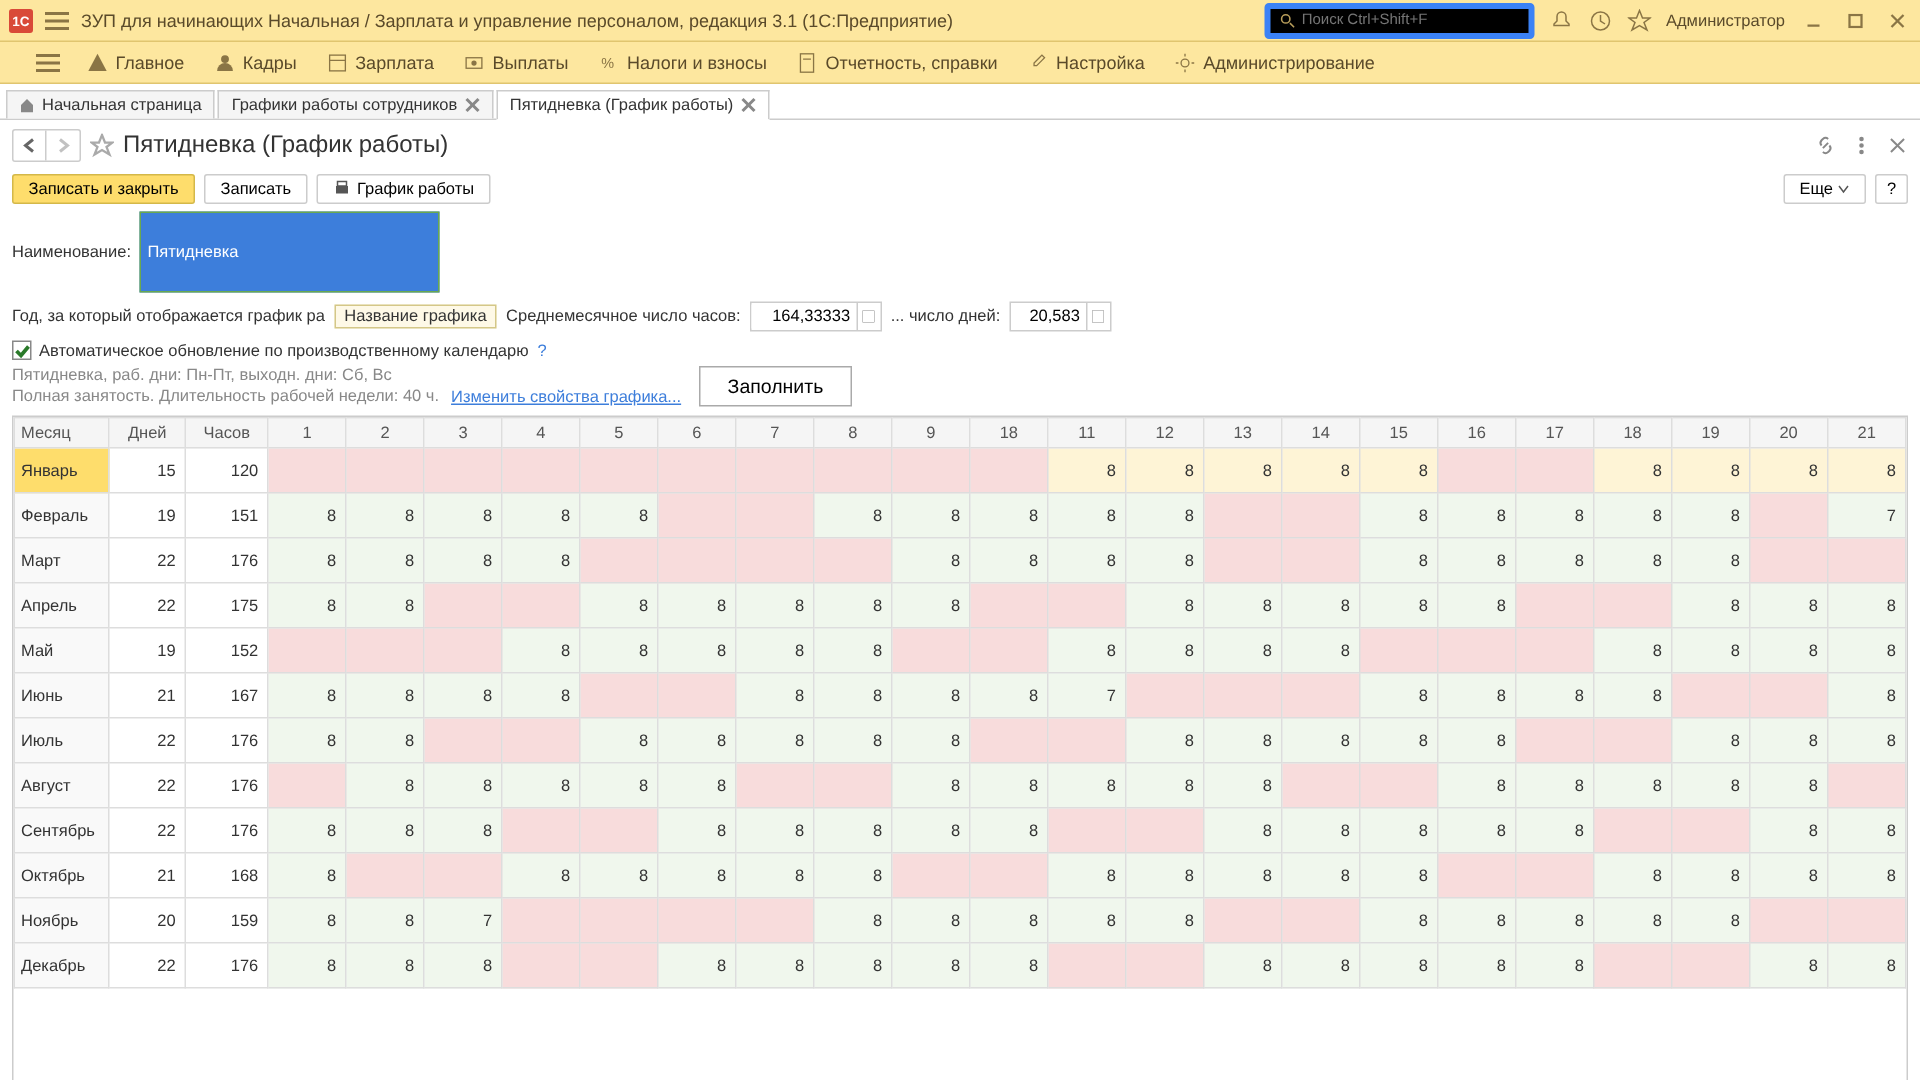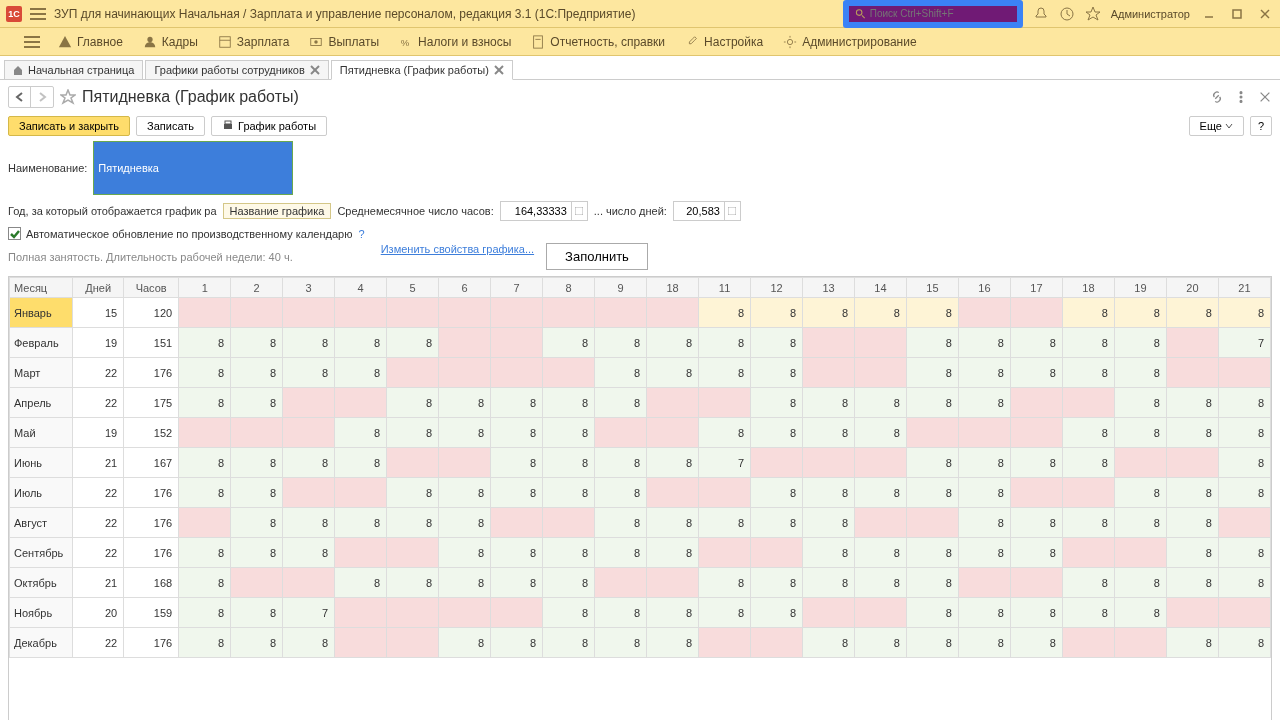--- a/index.html
+++ b/index.html
@@ -11,7 +11,7 @@
 .hamburger span { height: 2px; background: #8a7545; }
 .title-text { color: #5a4a2a; font-size: 12px; }
 .titlebar-right { margin-left: auto; display: flex; align-items: center; gap: 10px; }
-.search-box { display: flex; align-items: center; background: #701a75; border: 6px solid #3b82f6; border-radius: 3px; padding: 2px 6px; width: 180px; }
+.search-box { display: flex; align-items: center; background: #000000; border: 4px solid #3b82f6; border-radius: 3px; padding: 2px 6px; width: 180px; }
 .search-box svg { width: 12px; height: 12px; fill: #b89d5a; }
 .search-box input { border: none; background: transparent; outline: none; font-size: 10px; color: #b89d5a; width: 100%; padding: 0 4px; }
 .tb-icon { width: 16px; height: 16px; fill: #8a7545; cursor: pointer; }

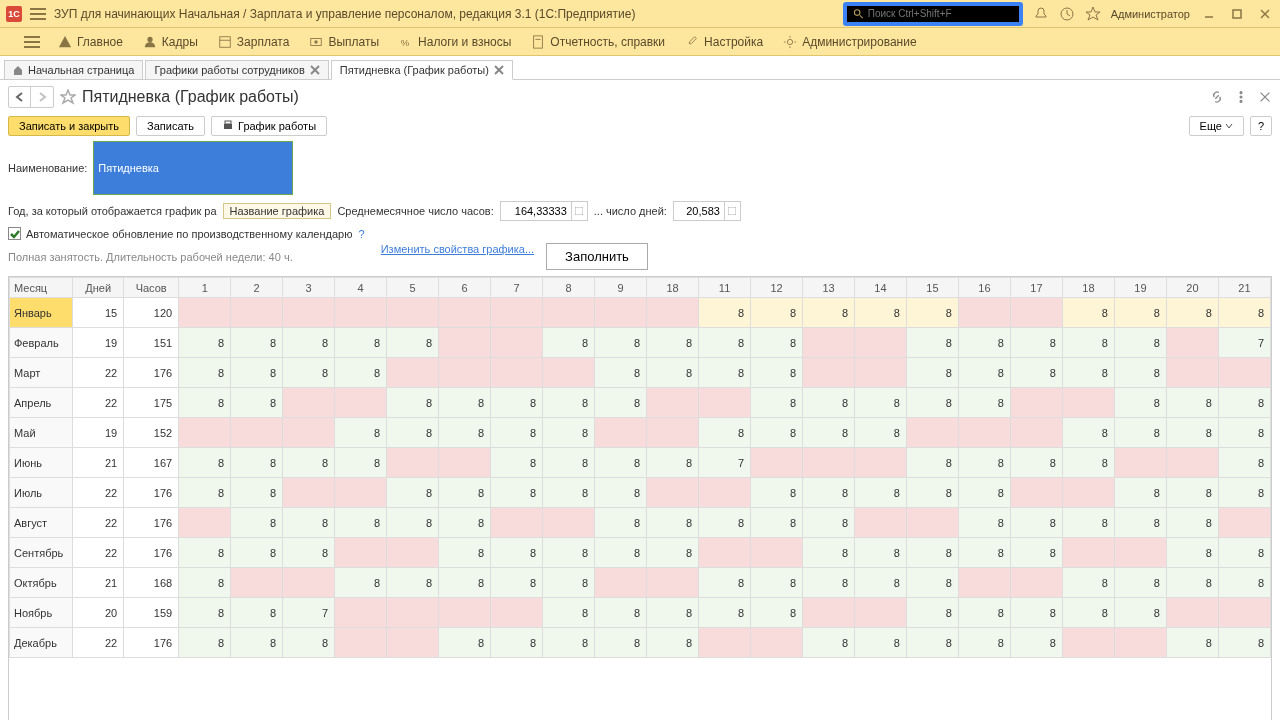--- a/index.html
+++ b/index.html
@@ -315,6 +315,7 @@
 
 <div style="display:flex;align-items:center">
   <div>
+    <div class="info-text">Пятидневка, раб. дни: Пн-Пт, выходн. дни: Сб, Вс</div>
     <div class="info-text">Полная занятость. Длительность рабочей недели: 40 ч.</div>
   </div>
   <div style="margin-left:80px;display:flex;align-items:flex-start;gap:12px">

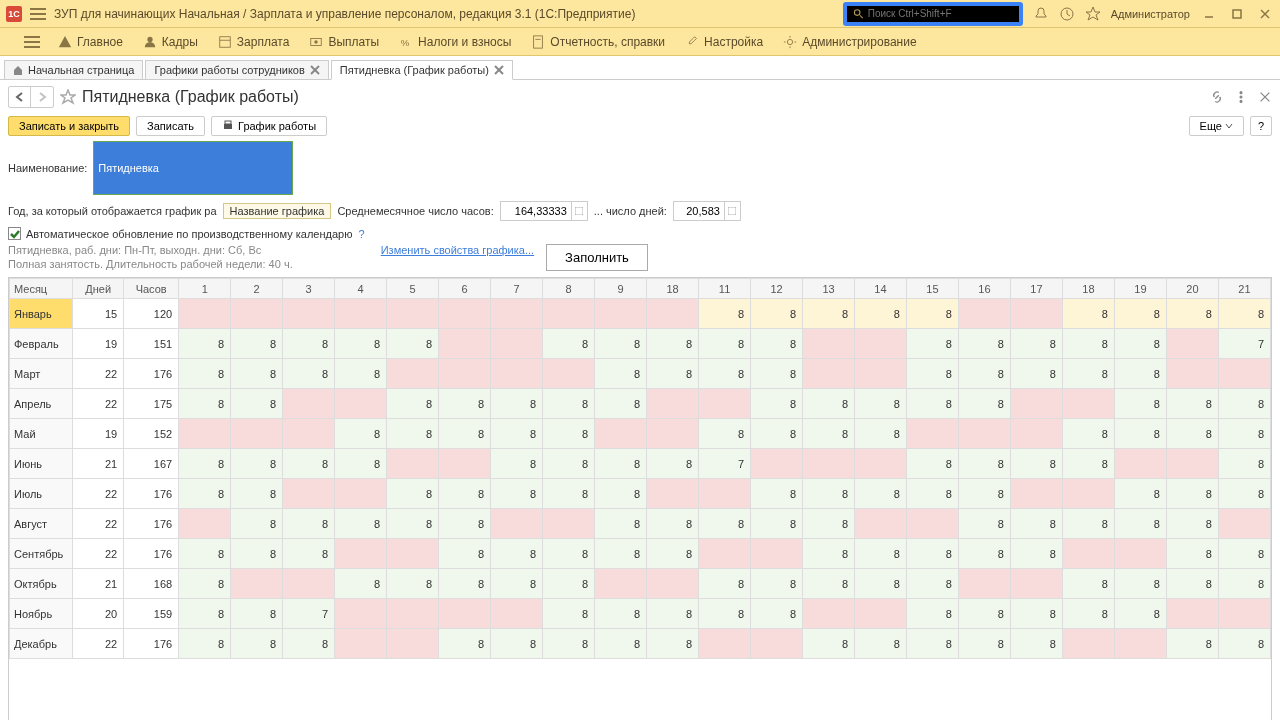--- a/index.html
+++ b/index.html
@@ -318,7 +318,7 @@
     <div class="info-text">Пятидневка, раб. дни: Пн-Пт, выходн. дни: Сб, Вс</div>
     <div class="info-text">Полная занятость. Длительность рабочей недели: 40 ч.</div>
   </div>
-  <div style="margin-left:80px;display:flex;align-items:flex-start;gap:12px">
+  <div style="display:flex;align-items:flex-end;gap:12px">
     <span class="link">Изменить свойства графика...</span>
     <button class="fill-btn">Заполнить</button>
   </div>

